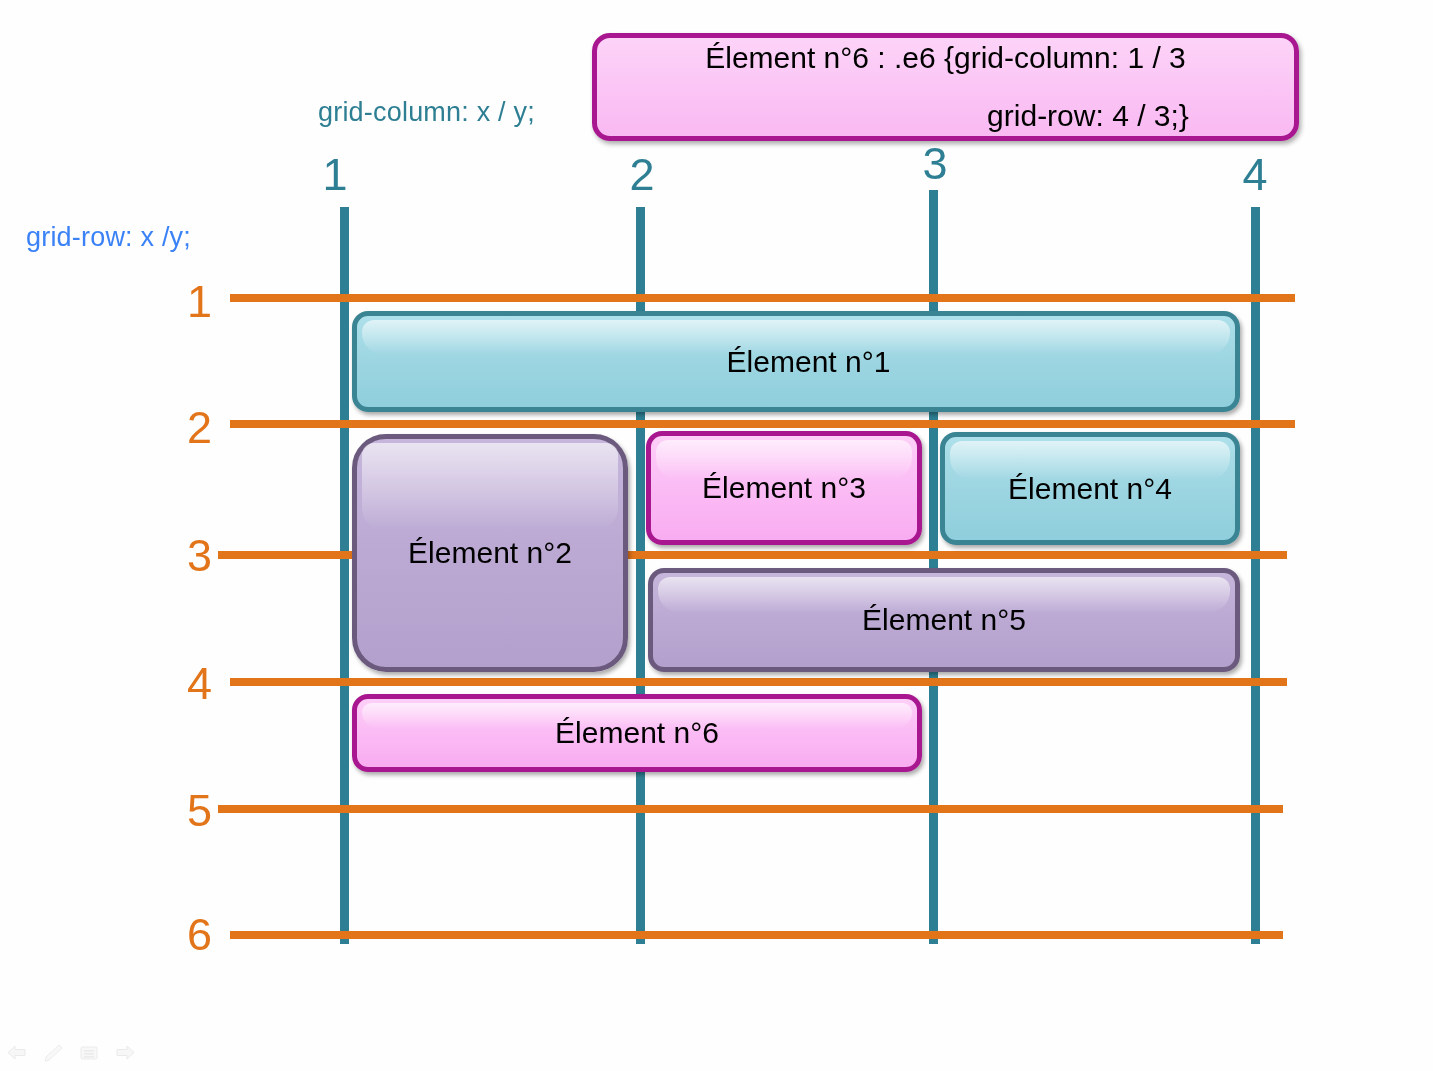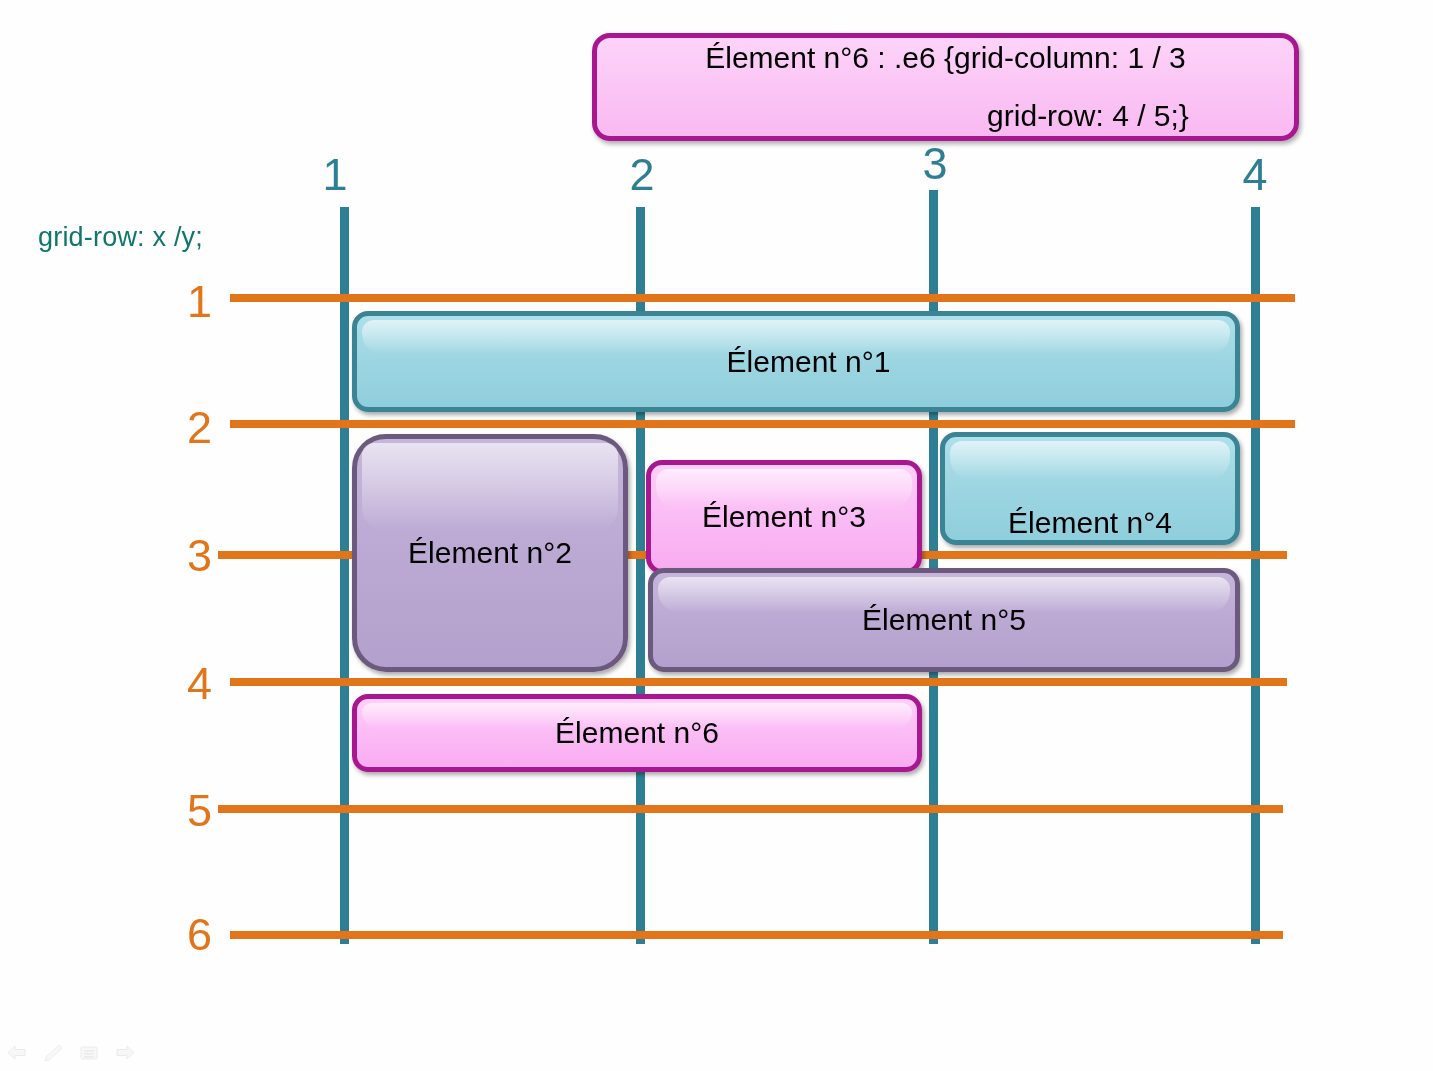--- a/index.html
+++ b/index.html
@@ -161,6 +161,7 @@
 
 <div id="stage">
 
+  <div class="legend-col">grid-column: x / y;</div>
   <div class="legend-row">grid-row: x /y;</div>
 
   <div class="callout">

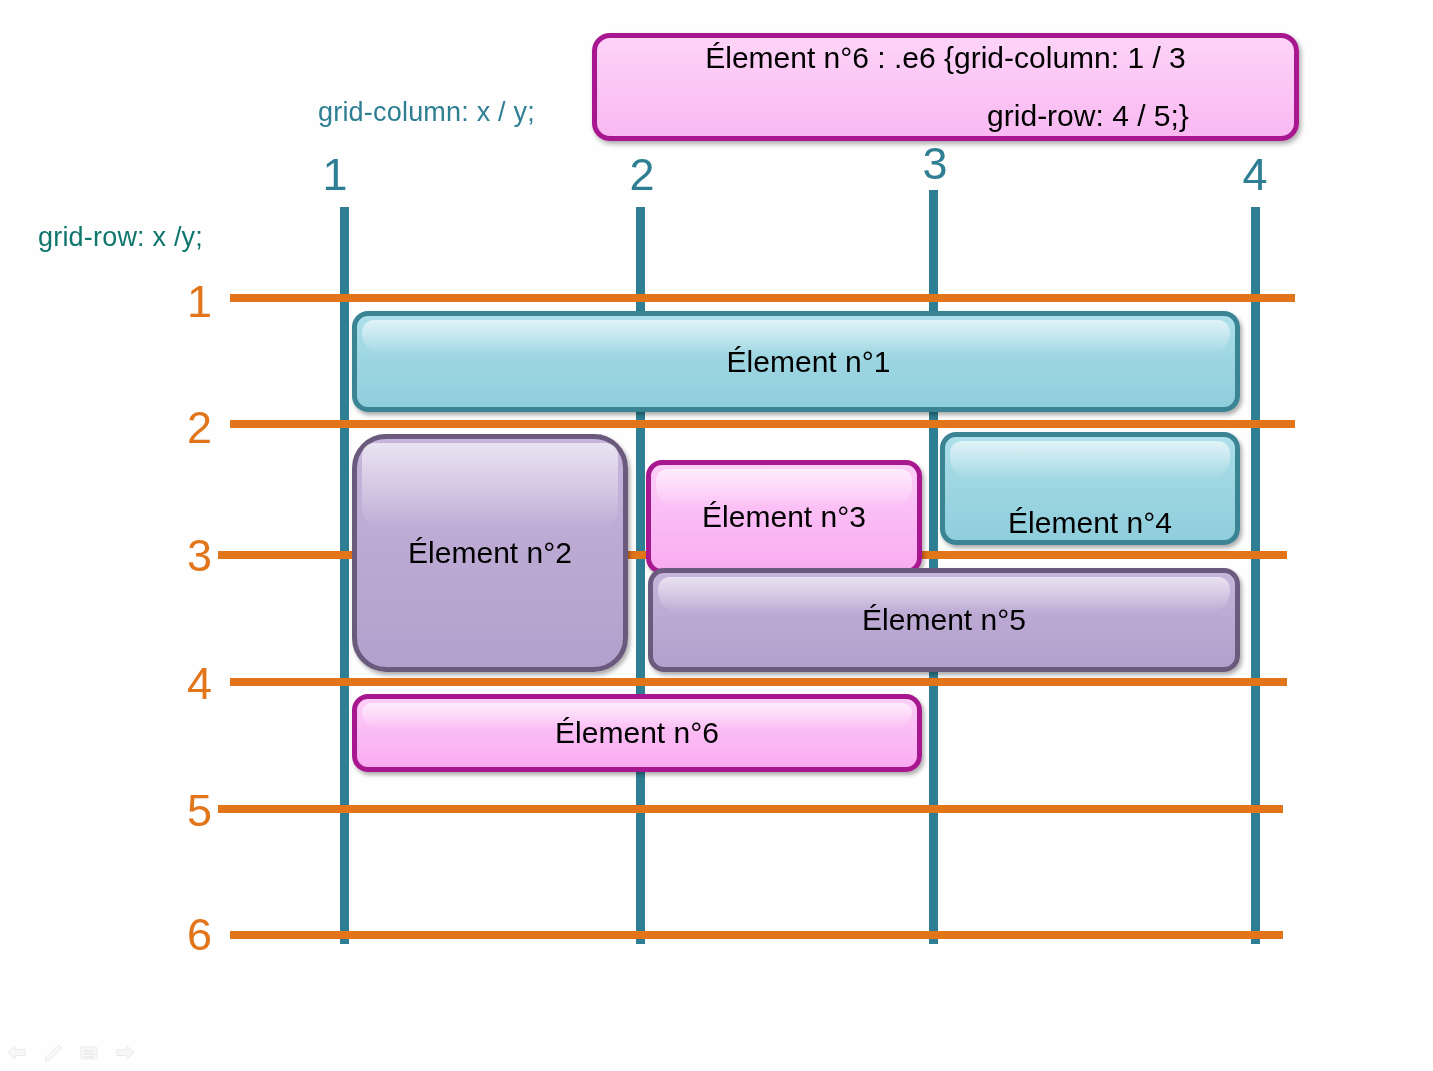--- a/index.html
+++ b/index.html
@@ -166,7 +166,7 @@
 
   <div class="callout">
     <div class="line1">Élement n°6  :  .e6 {grid-column: 1 / 3</div>
-    <div class="line2">grid-row: 4 / 5;}</div>
+    <div class="line2">grid-row: 4 / 3;}</div>
   </div>
 
   <div id="column-lines">

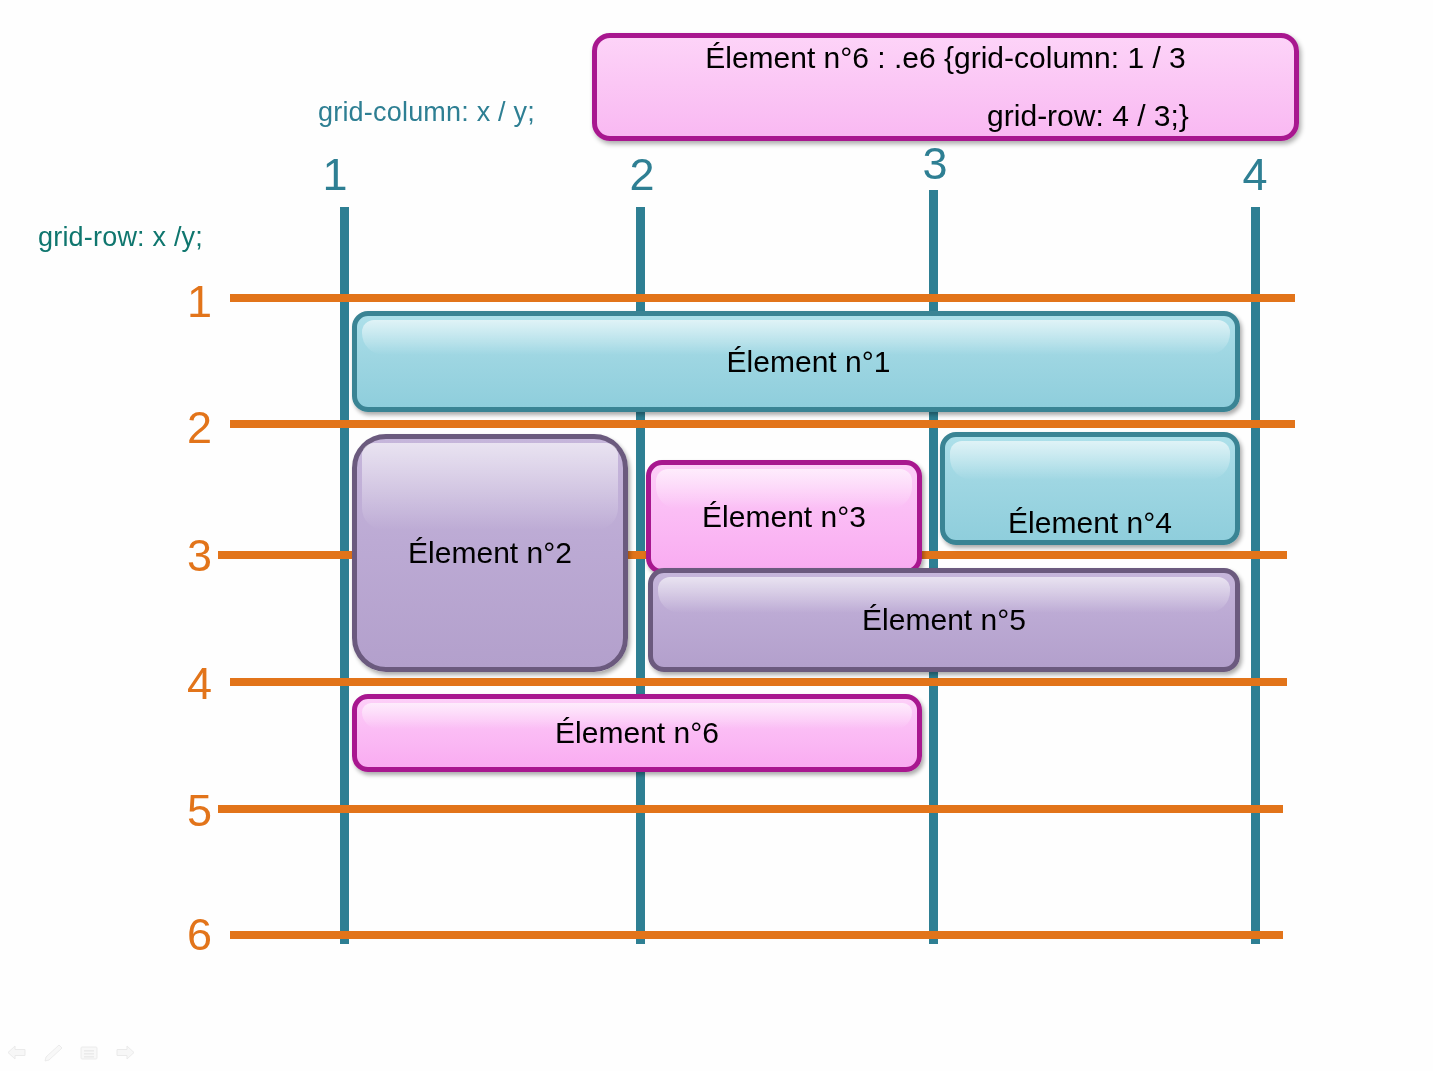--- a/index.html
+++ b/index.html
@@ -65,9 +65,9 @@
   }
   .legend-row {
     position: absolute;
-    left: 38px;
+    left: 26px;
     top: 221px;
-    color: #0f766e;
+    color: #3b82f6;
     font-size: 27px;
     line-height: 32px;
     letter-spacing: 0.2px;

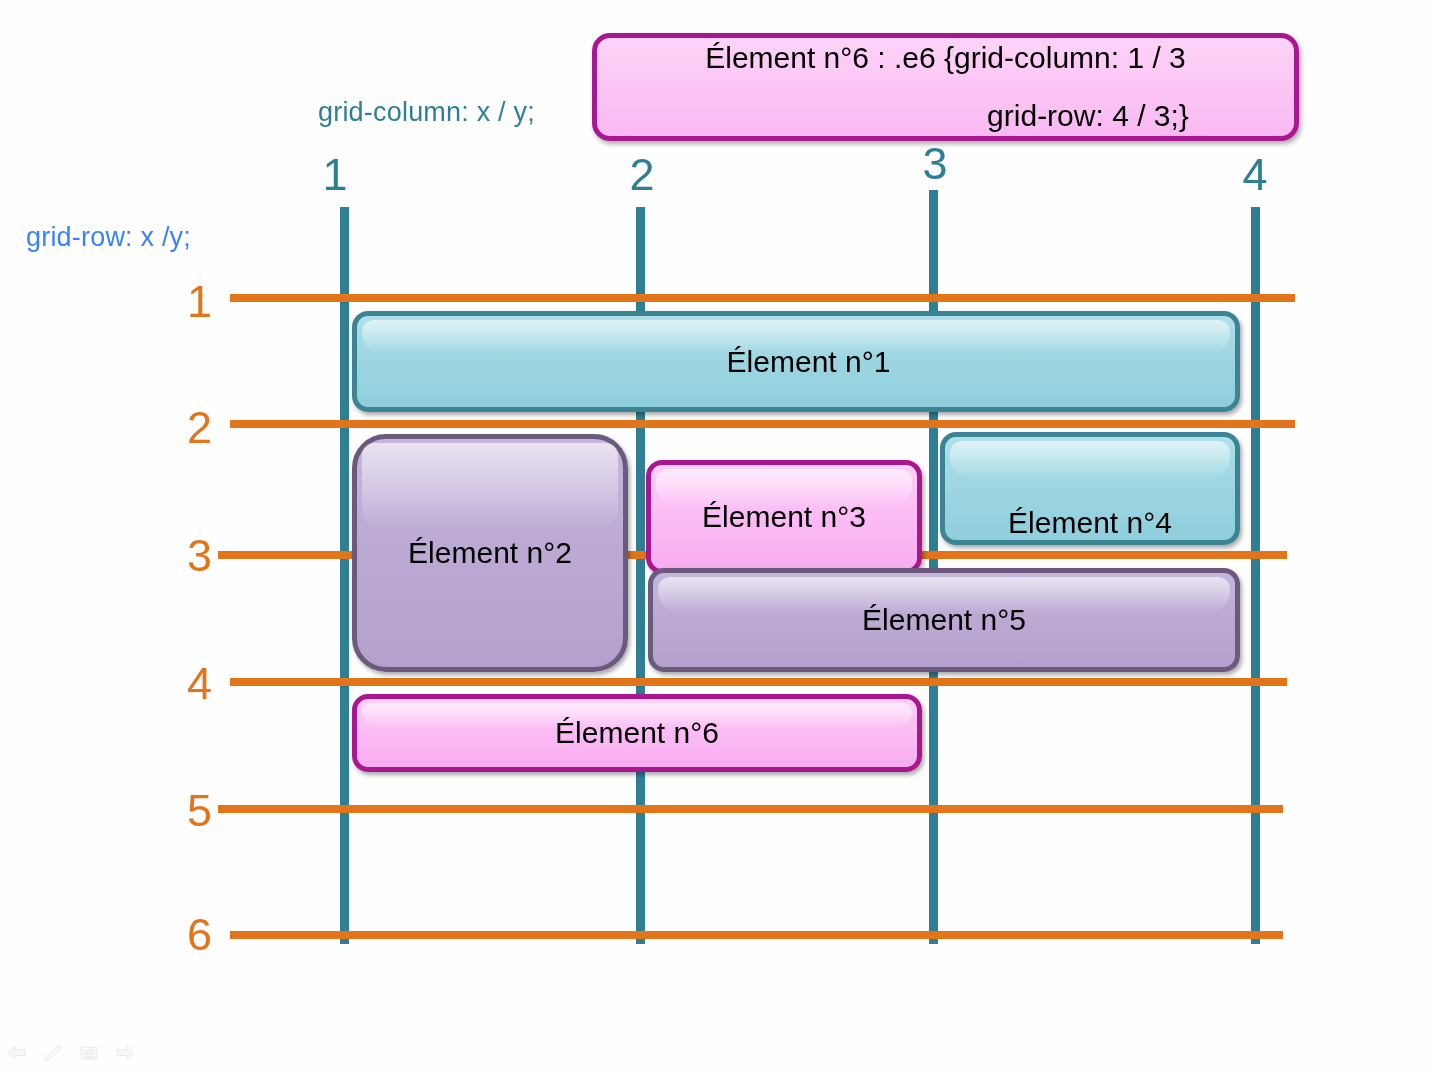--- a/index.html
+++ b/index.html
@@ -204,7 +204,7 @@
         <div class="inner-gloss"></div>
         <span class="label">Élement n°2</span>
       </div>
-      <div class="box pink" style="left: 646px; top: 431px; width: 276px; height: 114px; margin-top: 29px;">
+      <div class="box pink" style="left: 646px; top: 431px; width: 276px; height: 114px;">
         <div class="inner-gloss"></div>
         <span class="label">Élement n°3</span>
       </div>

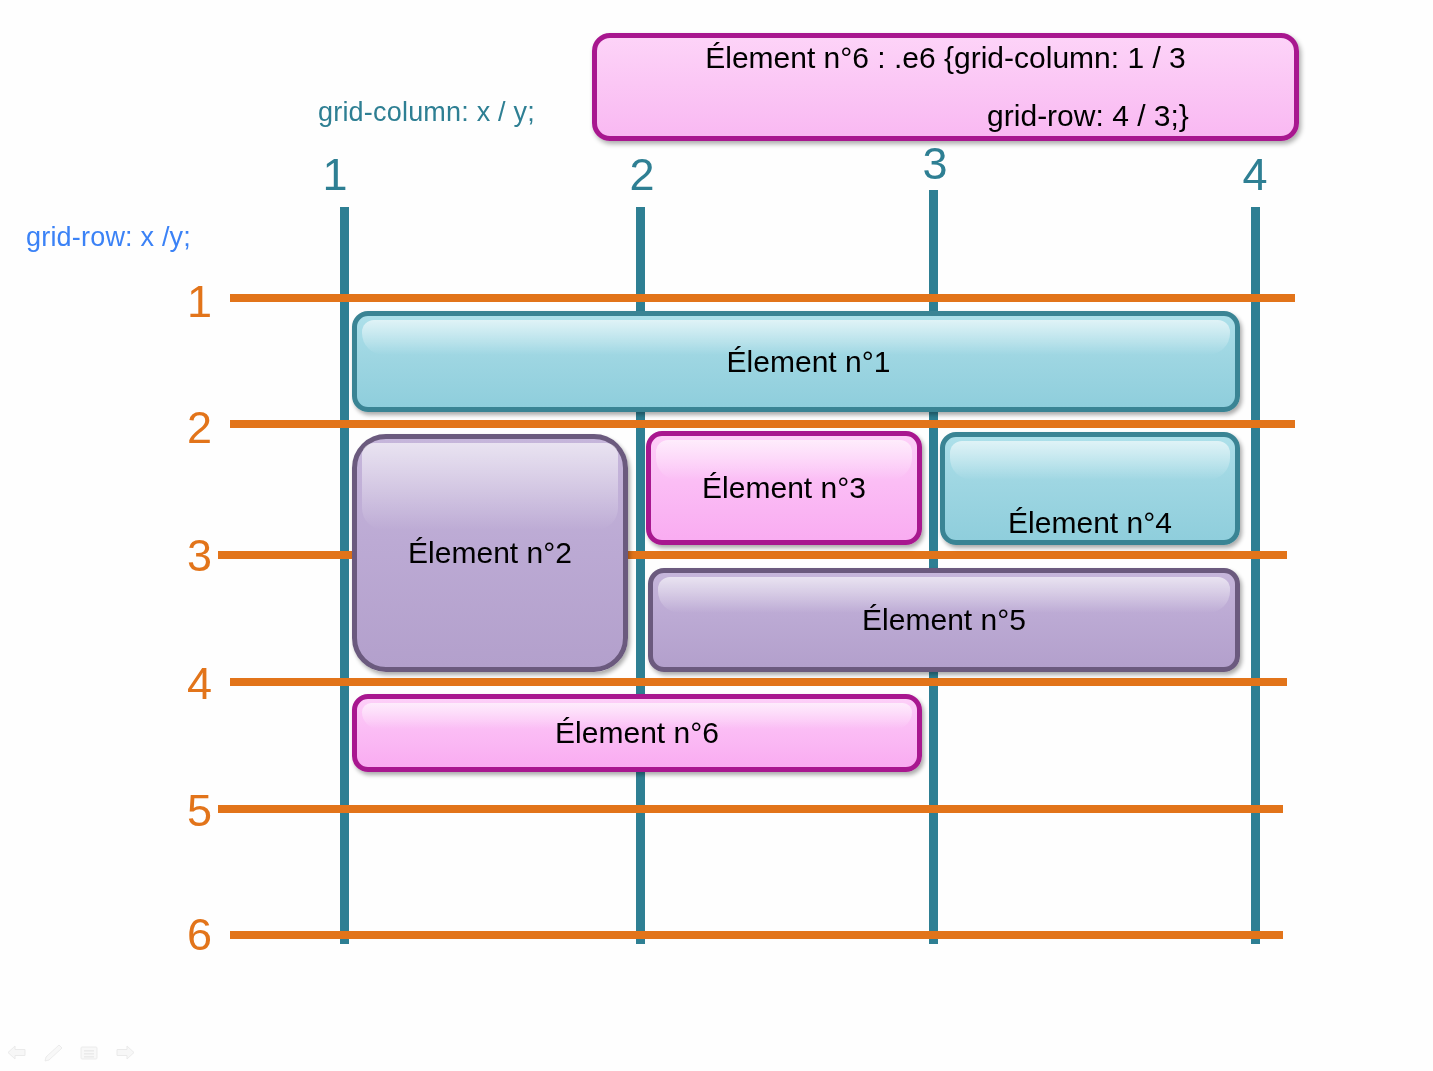--- a/index.html
+++ b/index.html
@@ -208,7 +208,7 @@
         <div class="inner-gloss"></div>
         <span class="label">Élement n°3</span>
       </div>
-      <div class="box teal" style="left: 940px; top: 432px; width: 300px; height: 113px; align-items: flex-end;">
+      <div class="box teal" style="left: 940px; top: 432px; width: 300px; height: 113px;">
         <div class="inner-gloss"></div>
         <span class="label">Élement n°4</span>
       </div>

